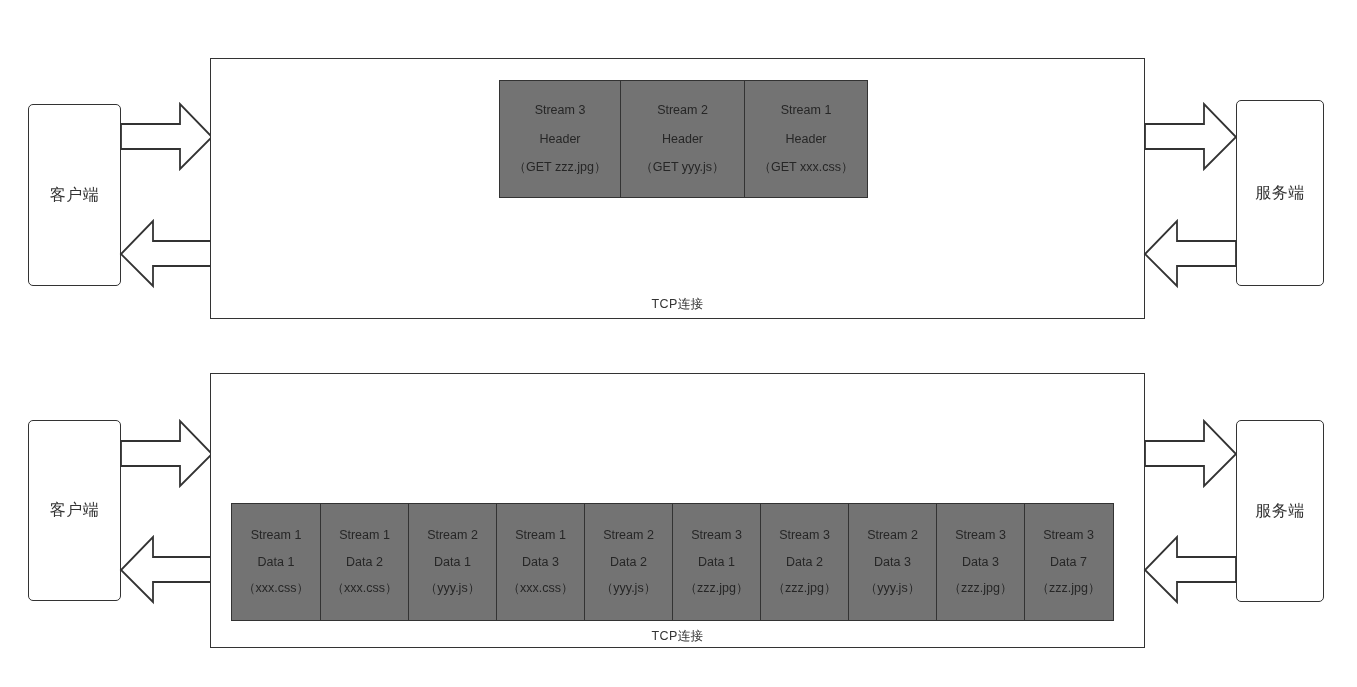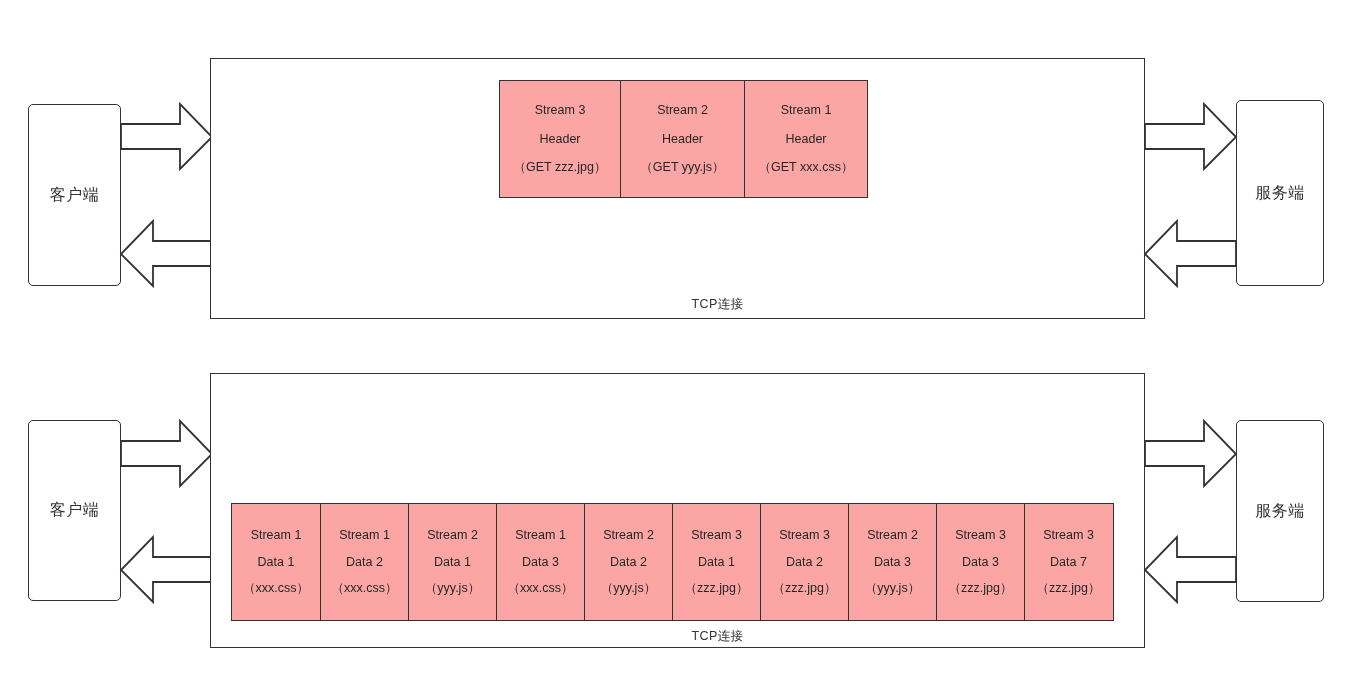--- a/index.html
+++ b/index.html
@@ -67,7 +67,7 @@
   .cell {
     border: 1.5px solid #333333;
     box-sizing: border-box;
-    background: #fca5a5;
+    background: #737373;
     display: flex;
     flex-direction: column;
     align-items: center;

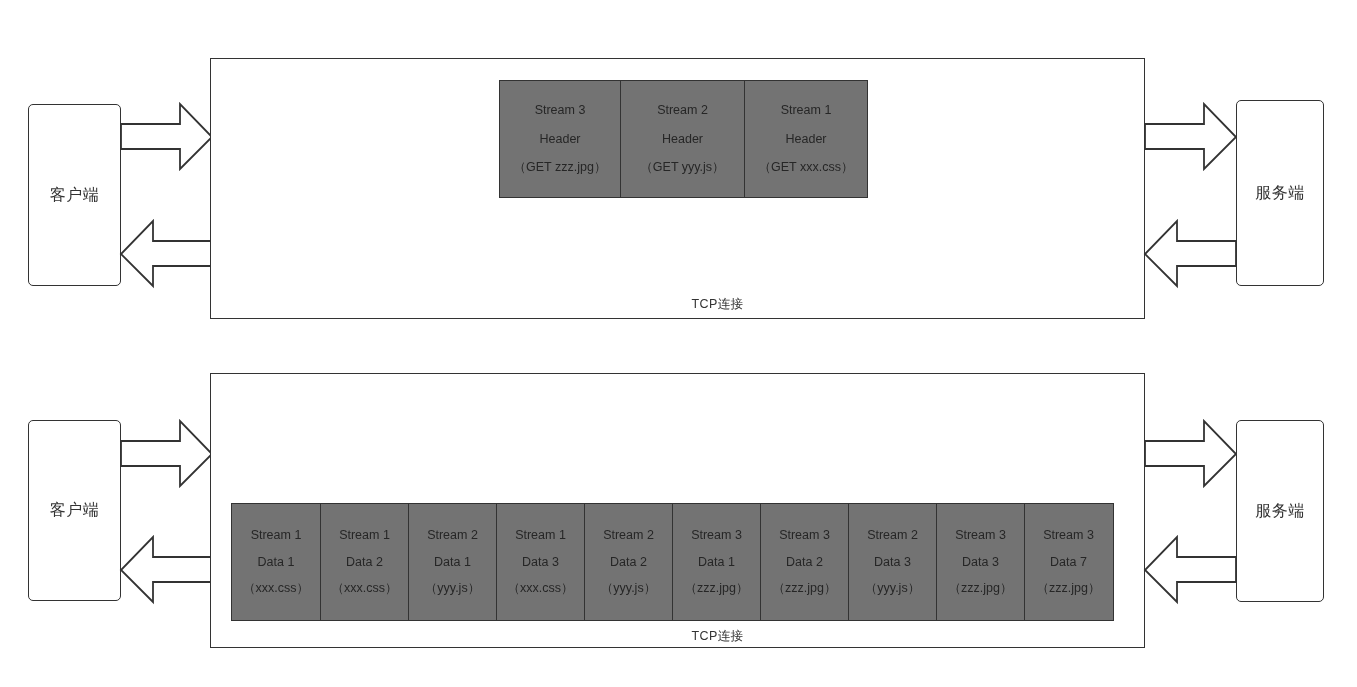--- a/index.html
+++ b/index.html
@@ -46,7 +46,6 @@
     text-align: center;
     white-space: nowrap;
     letter-spacing: 0.4px;
-    padding-left: 40px;
   }
   .arrow-svg {
     position: absolute;

